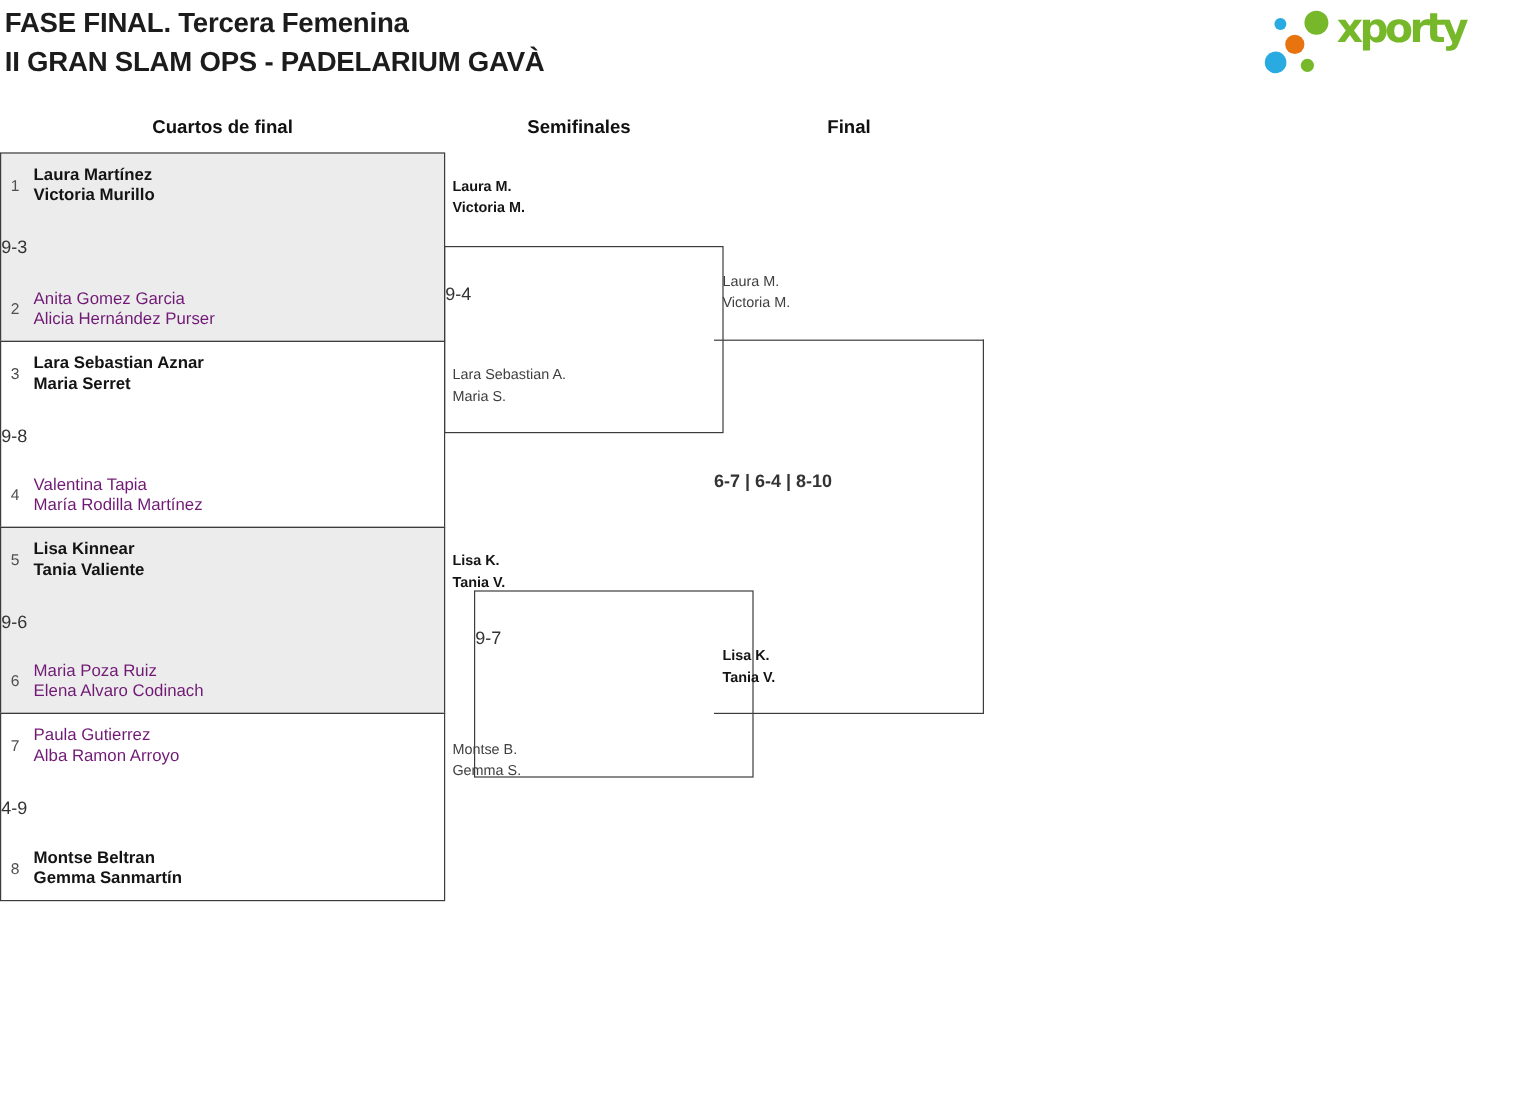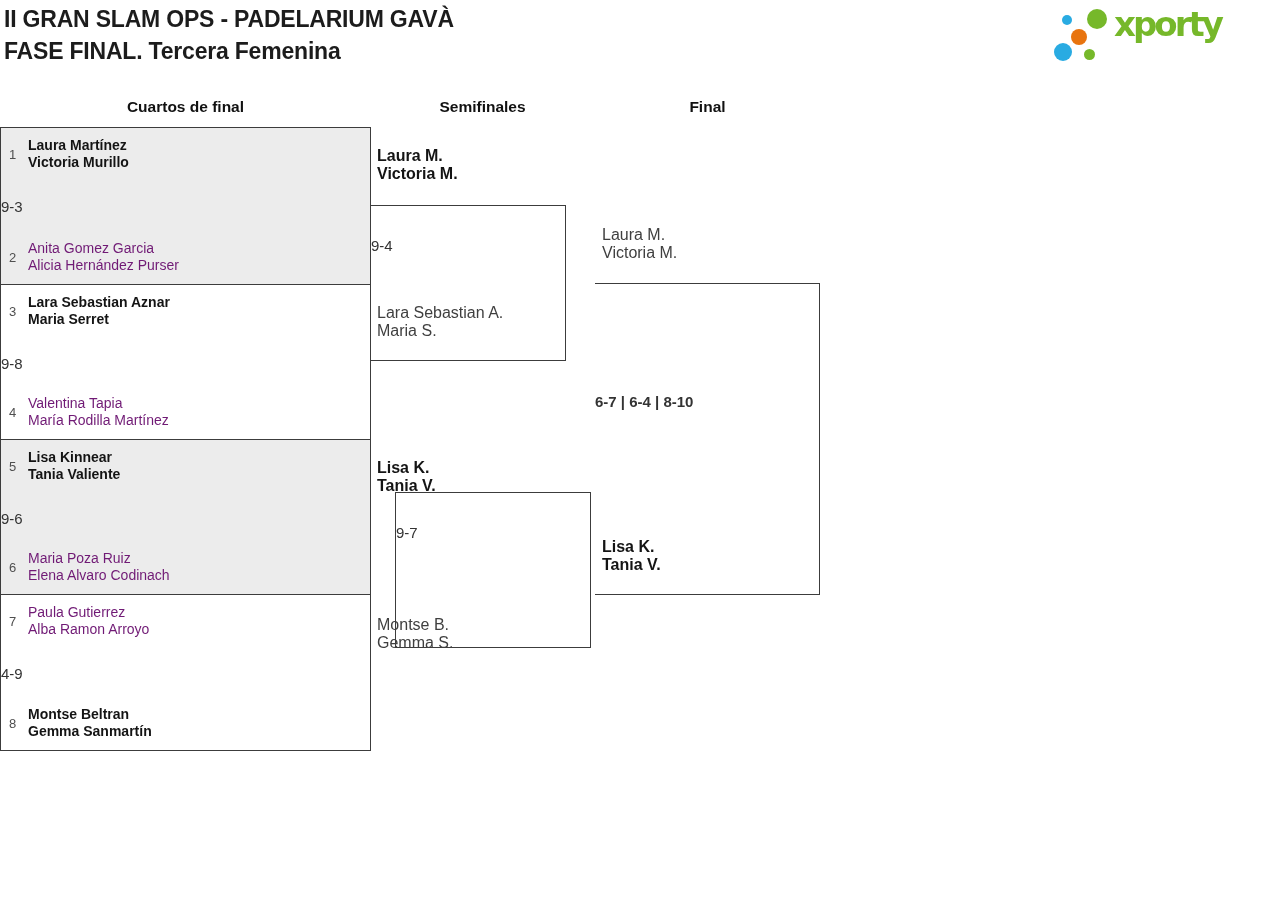--- a/index.html
+++ b/index.html
@@ -52,8 +52,8 @@
 <div class="canvas">
 
   <div class="title">
+    <div>FASE FINAL. Tercera Femenina</div>
     <div>II GRAN SLAM OPS - PADELARIUM GAVÀ</div>
-    <div>FASE FINAL. Tercera Femenina</div>
   </div>
 
   <div class="logo">

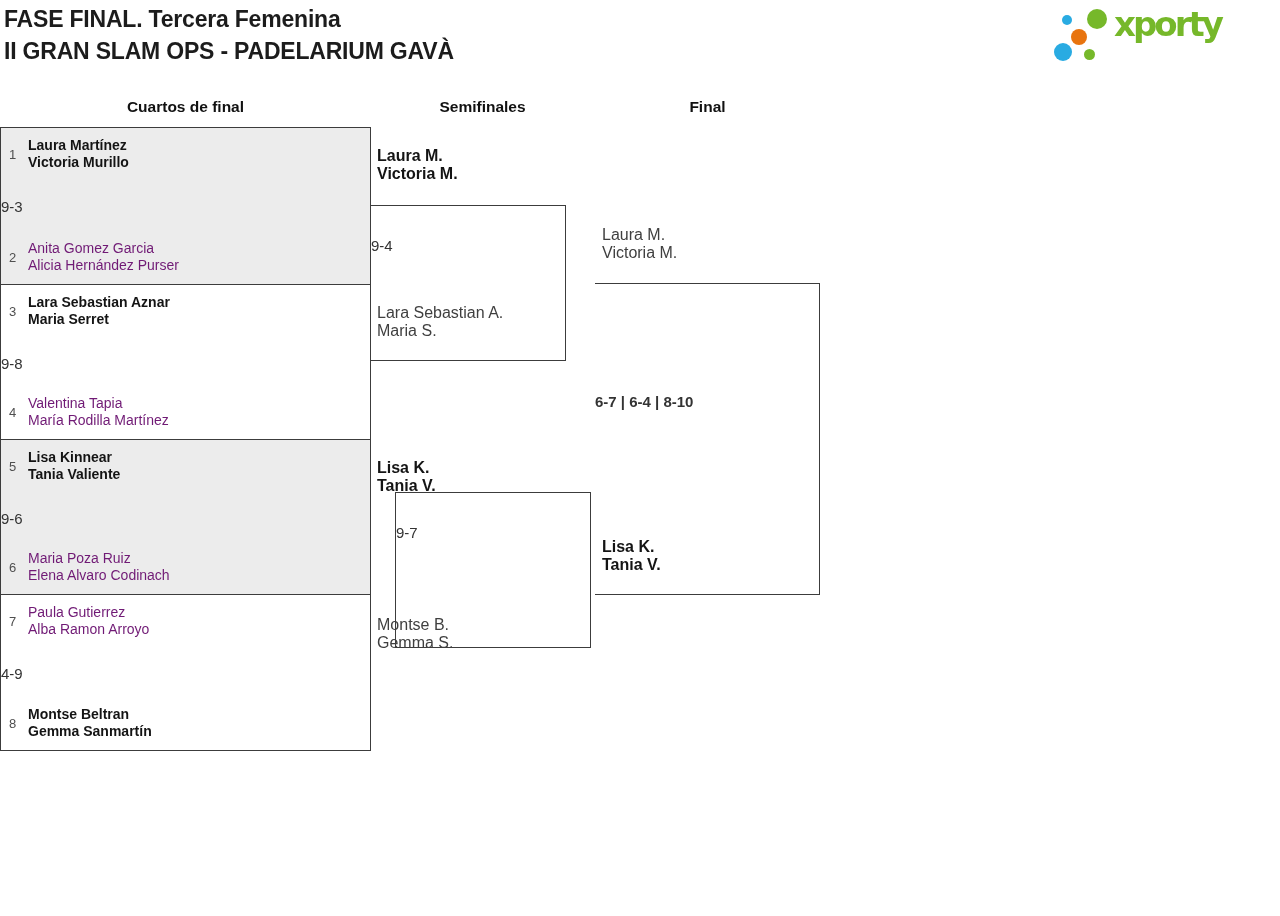--- a/index.html
+++ b/index.html
@@ -38,7 +38,7 @@
   .seed{width:19px;flex:0 0 19px;font-size:13px;color:#4f4f4f;}
   .names{font-size:14px;line-height:17px;color:#701a75;}
   .names.bold{font-weight:700;color:#141414;}
-  .float-names{position:absolute;font-size:16px;line-height:17.5px;color:#3f3f3f;}
+  .float-names{position:absolute;font-size:12px;line-height:17.5px;color:#3f3f3f;}
   .float-names.bold{font-weight:700;color:#141414;}
   
   .score{position:absolute;left:0;right:0;font-size:15px;color:#333333;}

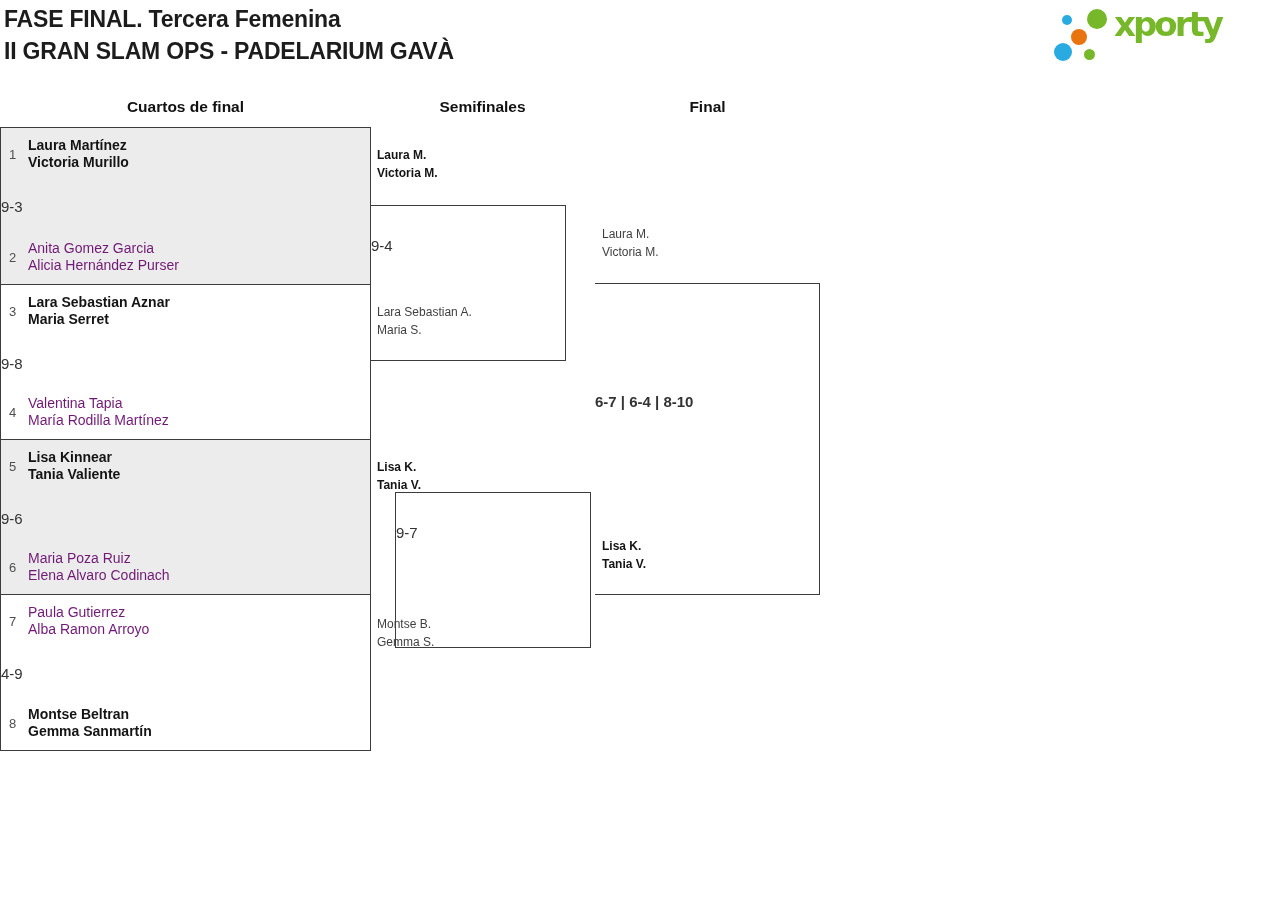--- a/index.html
+++ b/index.html
@@ -29,7 +29,7 @@
   .match-box{position:absolute;box-sizing:border-box;border:1px solid #3c3c3c;background:#ffffff;}
   .match-box.alt{background:#ececec;}
   .qf{left:0;width:371px;}
-  .sf{left:370px;width:196px;background:transparent;}
+  .sf{left:370px;width:233px;background:transparent;}
   .final-box{left:595px;width:225px;background:transparent;border-left:none;}
   
   .team{position:absolute;left:8px;right:6px;display:flex;align-items:center;}

